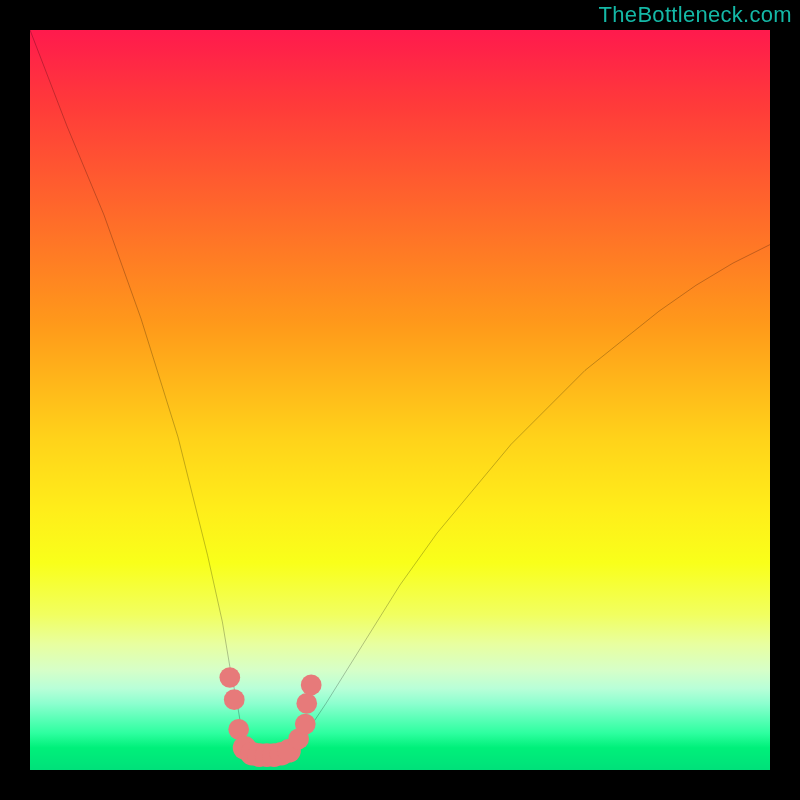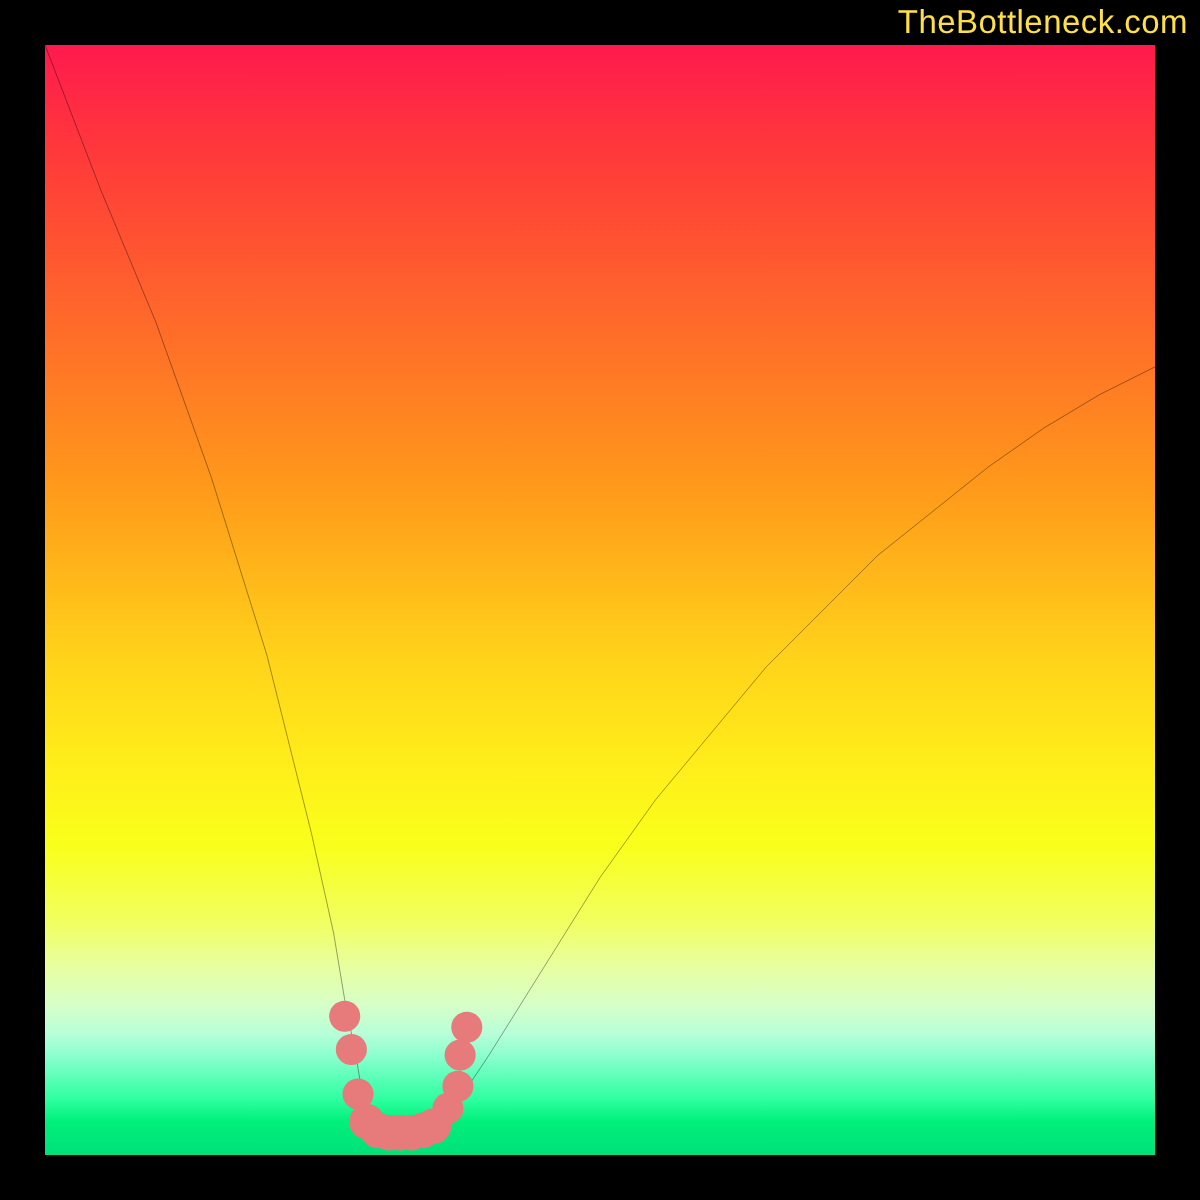--- a/index.html
+++ b/index.html
@@ -58,7 +58,7 @@
     position: absolute;
     top: 2px;
     right: 8px;
-    color: #fde047;
+    color: #14b8a6;
     font-size: 22px;
     letter-spacing: 0.3px;
     cursor: pointer;

